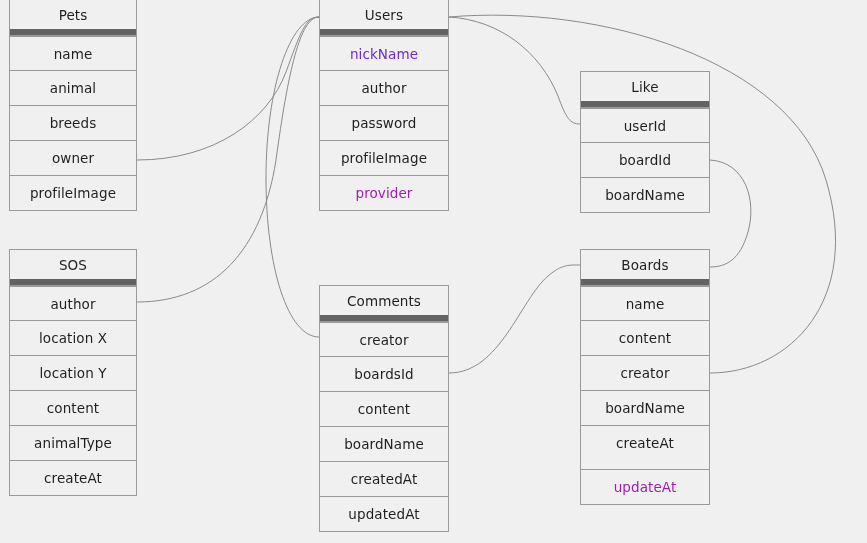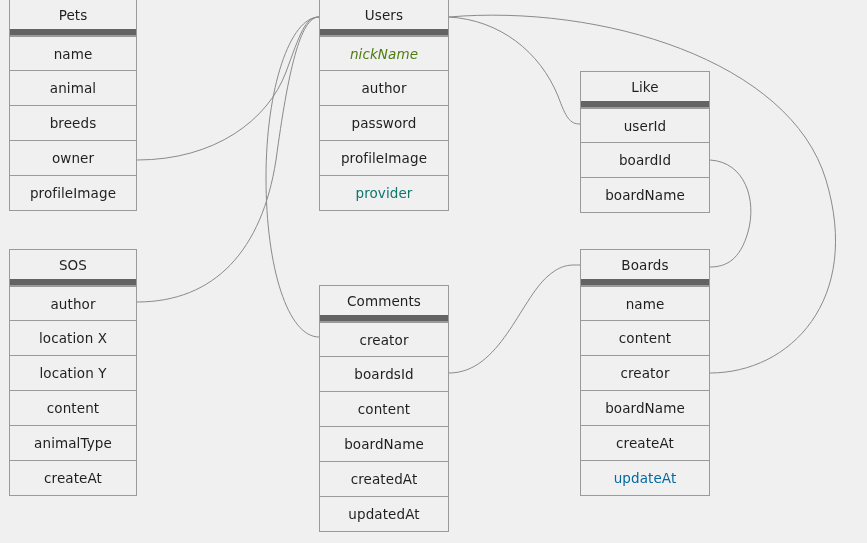--- a/index.html
+++ b/index.html
@@ -88,7 +88,7 @@
       </div>
       <div class="entity" style="left: 319px; top: -1px; width: 130px; border-color: rgb(154, 154, 154); background: rgb(240, 240, 240);">
         <div class="row header" style="height: 35px; border-bottom-color: rgb(99, 99, 99); color: rgb(31, 31, 31);">Users</div>
-        <div class="row attr" style="height: 35px; border-top-color: rgb(154, 154, 154); color: #4d7c0f; font-style: italic;">nickName</div>
+        <div class="row attr" style="height: 35px; border-top-color: rgb(154, 154, 154); color: #6d28d9;">nickName</div>
         <div class="row attr" style="height: 35px; border-top-color: rgb(154, 154, 154); color: rgb(31, 31, 31);">author</div>
         <div class="row attr" style="height: 35px; border-top-color: rgb(154, 154, 154); color: rgb(31, 31, 31);">password</div>
         <div class="row attr" style="height: 35px; border-top-color: rgb(154, 154, 154); color: rgb(31, 31, 31);">profileImage</div>

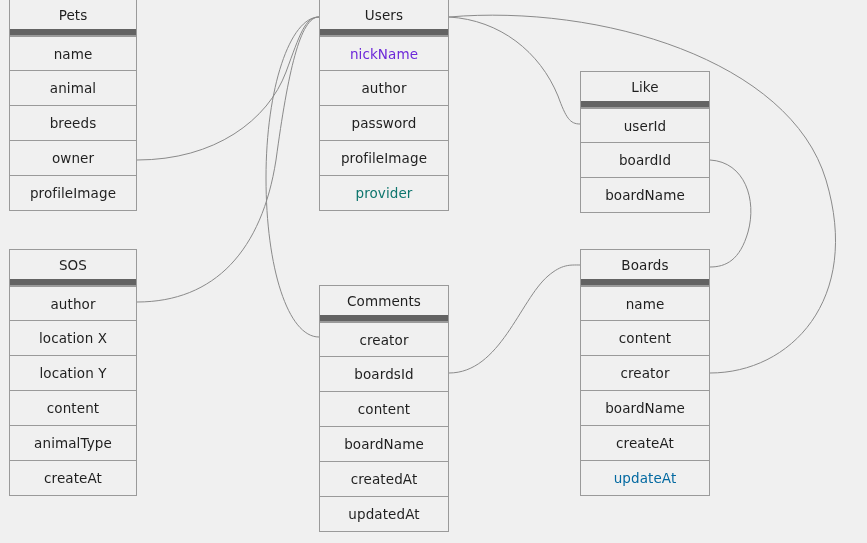--- a/index.html
+++ b/index.html
@@ -92,7 +92,7 @@
         <div class="row attr" style="height: 35px; border-top-color: rgb(154, 154, 154); color: rgb(31, 31, 31);">author</div>
         <div class="row attr" style="height: 35px; border-top-color: rgb(154, 154, 154); color: rgb(31, 31, 31);">password</div>
         <div class="row attr" style="height: 35px; border-top-color: rgb(154, 154, 154); color: rgb(31, 31, 31);">profileImage</div>
-        <div class="row attr" style="height: 35px; border-top-color: rgb(154, 154, 154); color: #0f766e; text-align: right;">provider</div>
+        <div class="row attr" style="height: 35px; border-top-color: rgb(154, 154, 154); color: #a21caf; text-align: right;">provider</div>
       </div>
       <div class="entity" style="left: 319px; top: 285px; width: 130px; border-color: rgb(154, 154, 154); background: rgb(240, 240, 240);">
         <div class="row header" style="height: 35px; border-bottom-color: rgb(99, 99, 99); color: rgb(31, 31, 31);">Comments</div>

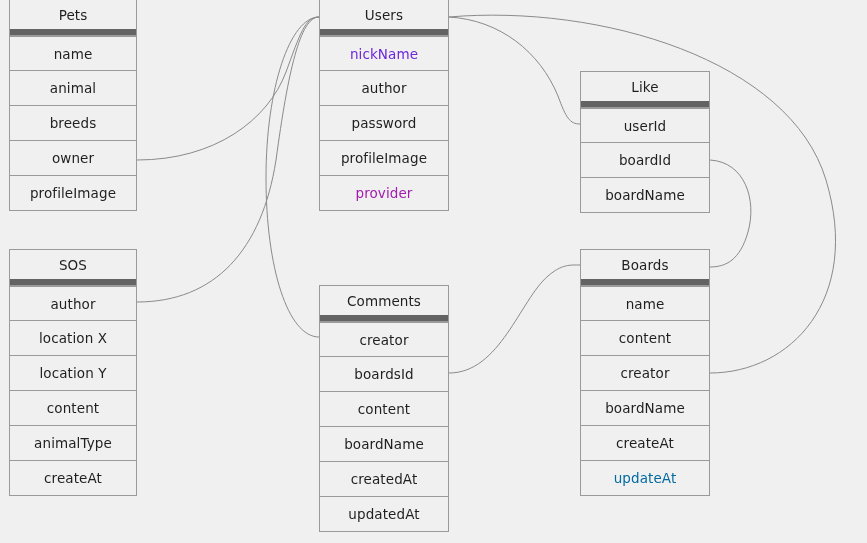--- a/index.html
+++ b/index.html
@@ -116,7 +116,7 @@
         <div class="row attr" style="height: 35px; border-top-color: rgb(154, 154, 154); color: rgb(31, 31, 31);">creator</div>
         <div class="row attr" style="height: 35px; border-top-color: rgb(154, 154, 154); color: rgb(31, 31, 31);">boardName</div>
         <div class="row attr" style="height: 35px; border-top-color: rgb(154, 154, 154); color: rgb(31, 31, 31);">createAt</div>
-        <div class="row attr" style="height: 35px; border-top-color: rgb(154, 154, 154); color: #0369a1;">updateAt</div>
+        <div class="row attr" style="height: 35px; border-top-color: rgb(154, 154, 154); color: #a21caf; margin-top: 9px;">updateAt</div>
       </div>
     </div>
 

